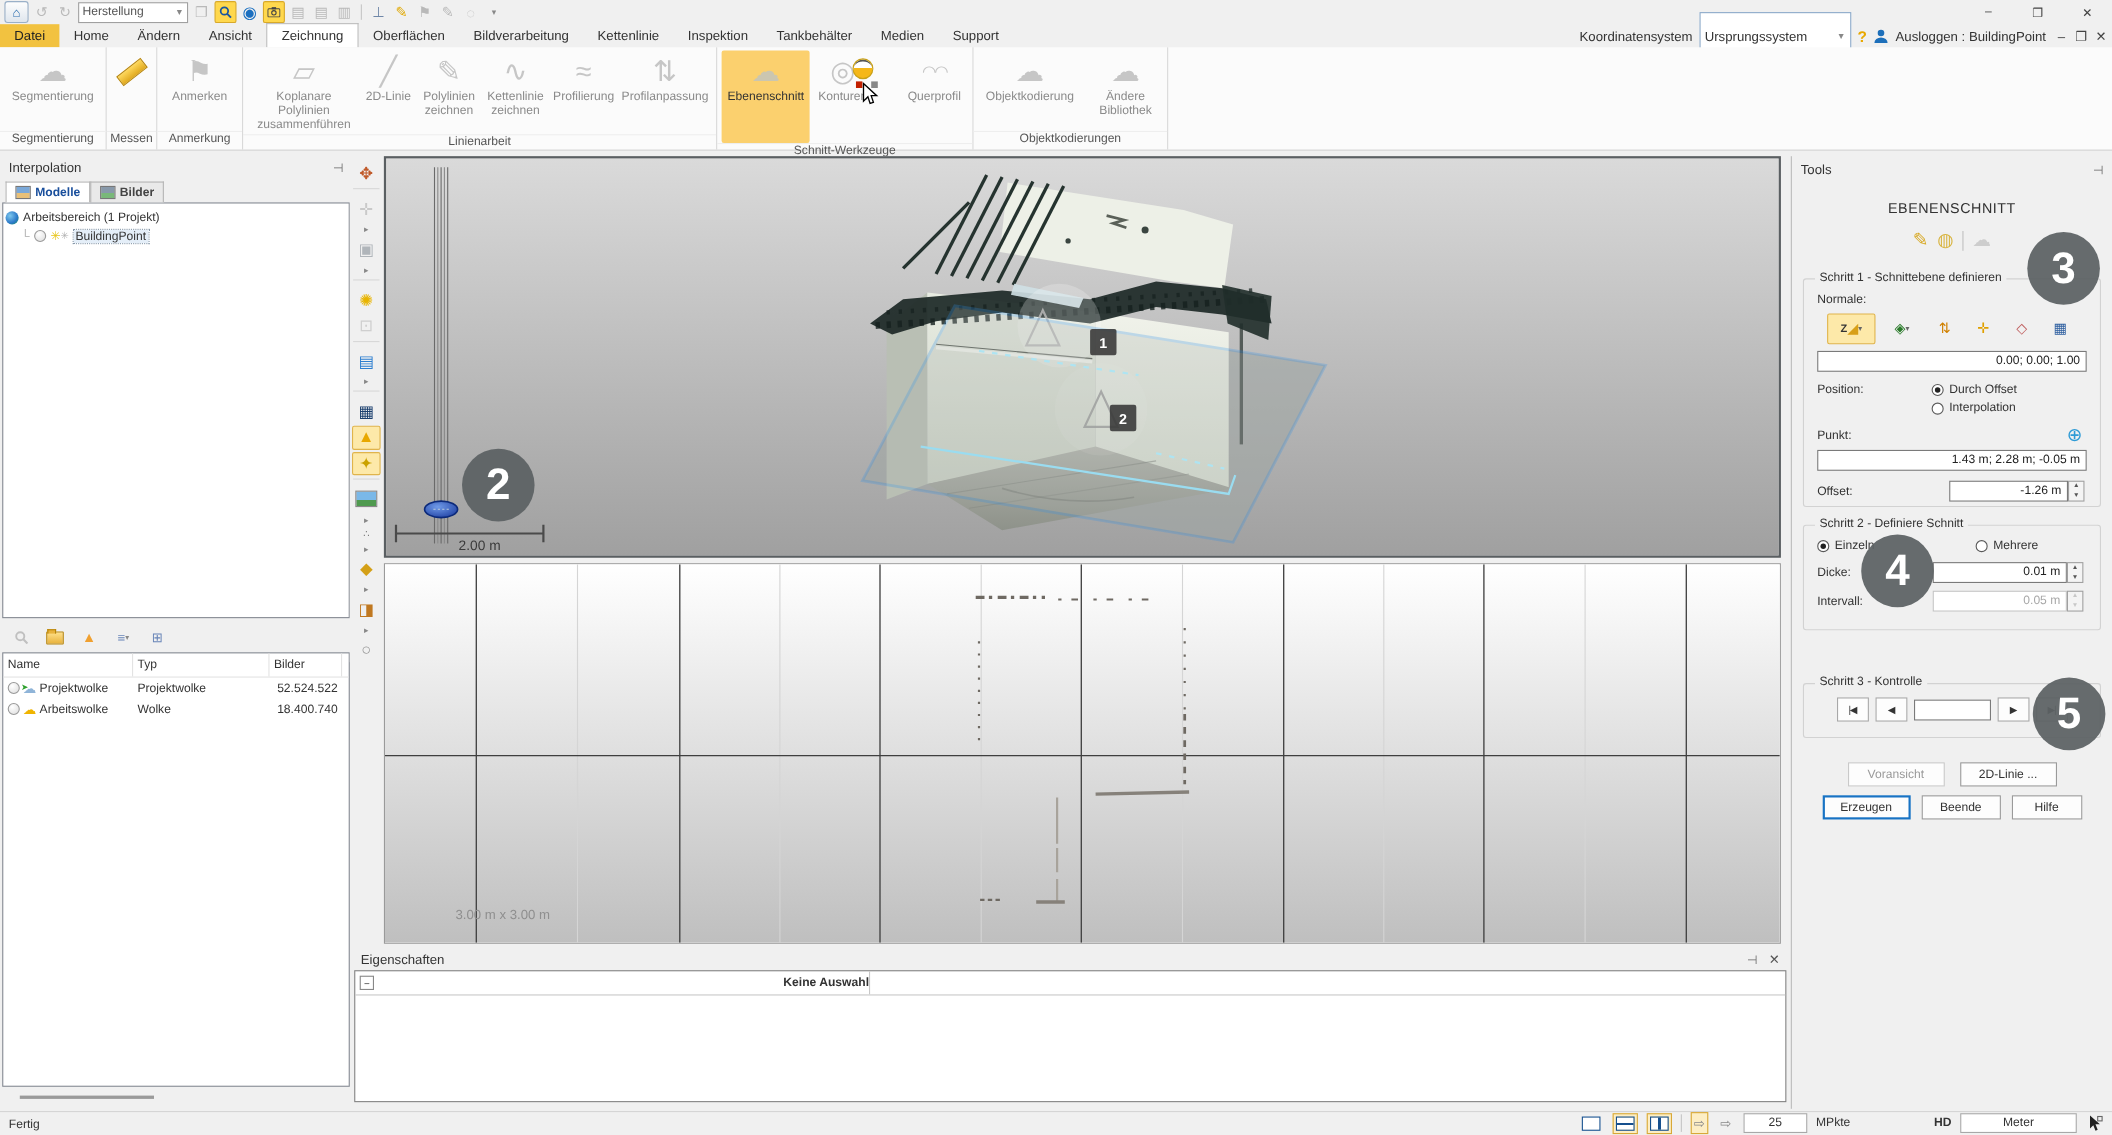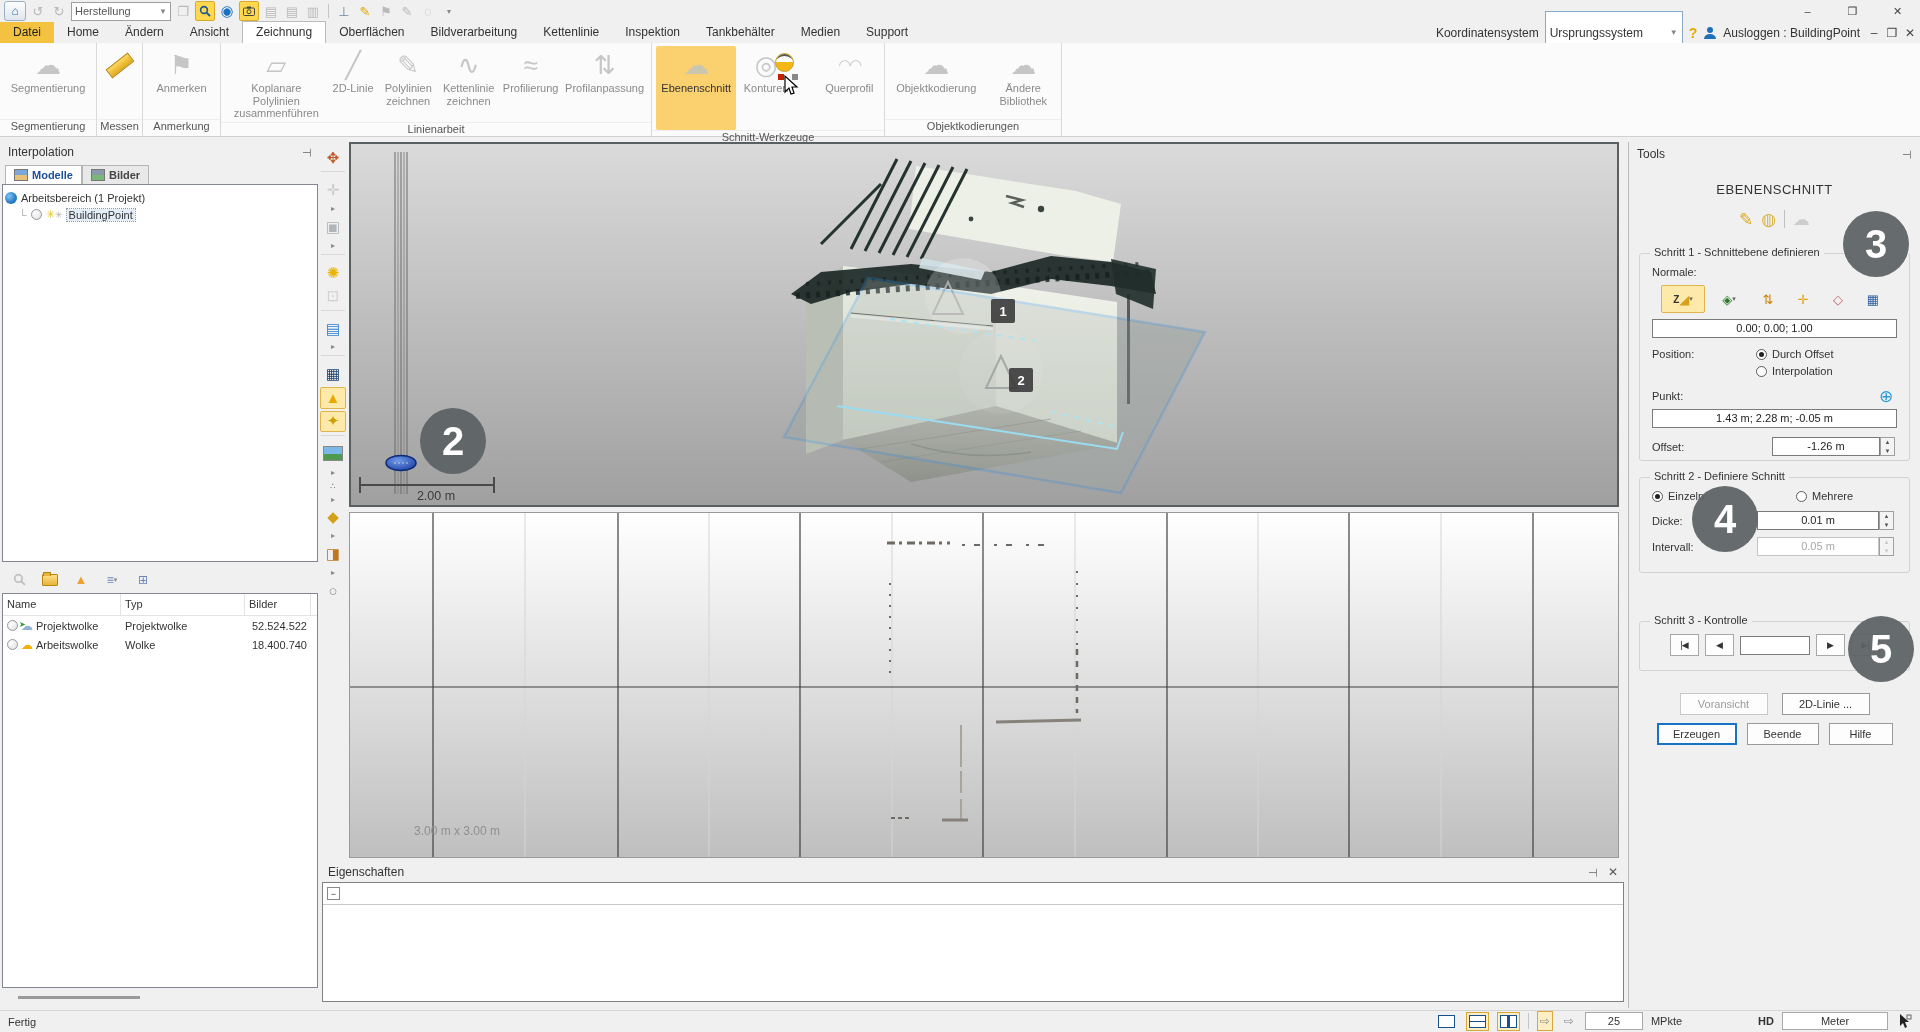--- a/index.html
+++ b/index.html
@@ -116,7 +116,7 @@
   .tic{font-size:17px;}
   .gb{position:relative;border:1px solid #d2d2d2;border-radius:3px;margin:0 10px;padding:10px 12px 8px;}
   .gt{position:absolute;top:-8px;left:10px;background:#f0f0f0;padding:0 4px;color:#333;}
-  .fld{background:#fff;border:1px solid #7a7a7a;height:17px;line-height:17px;text-align:center;padding:0 5px;font-size:11px;color:#222;}
+  .fld{background:#fff;border:1px solid #7a7a7a;height:17px;line-height:17px;text-align:right;padding:0 5px;font-size:11px;color:#222;}
   .fld.dis{color:#a8a8a8;border-color:#c4c4c4;}
   .spin{width:15px;height:19px;border:1px solid #a0a0a0;background:#f4f4f4;display:flex;flex-direction:column;box-sizing:border-box;}
   .spin span{flex:1;display:flex;align-items:center;justify-content:center;font-size:6px;color:#555;}

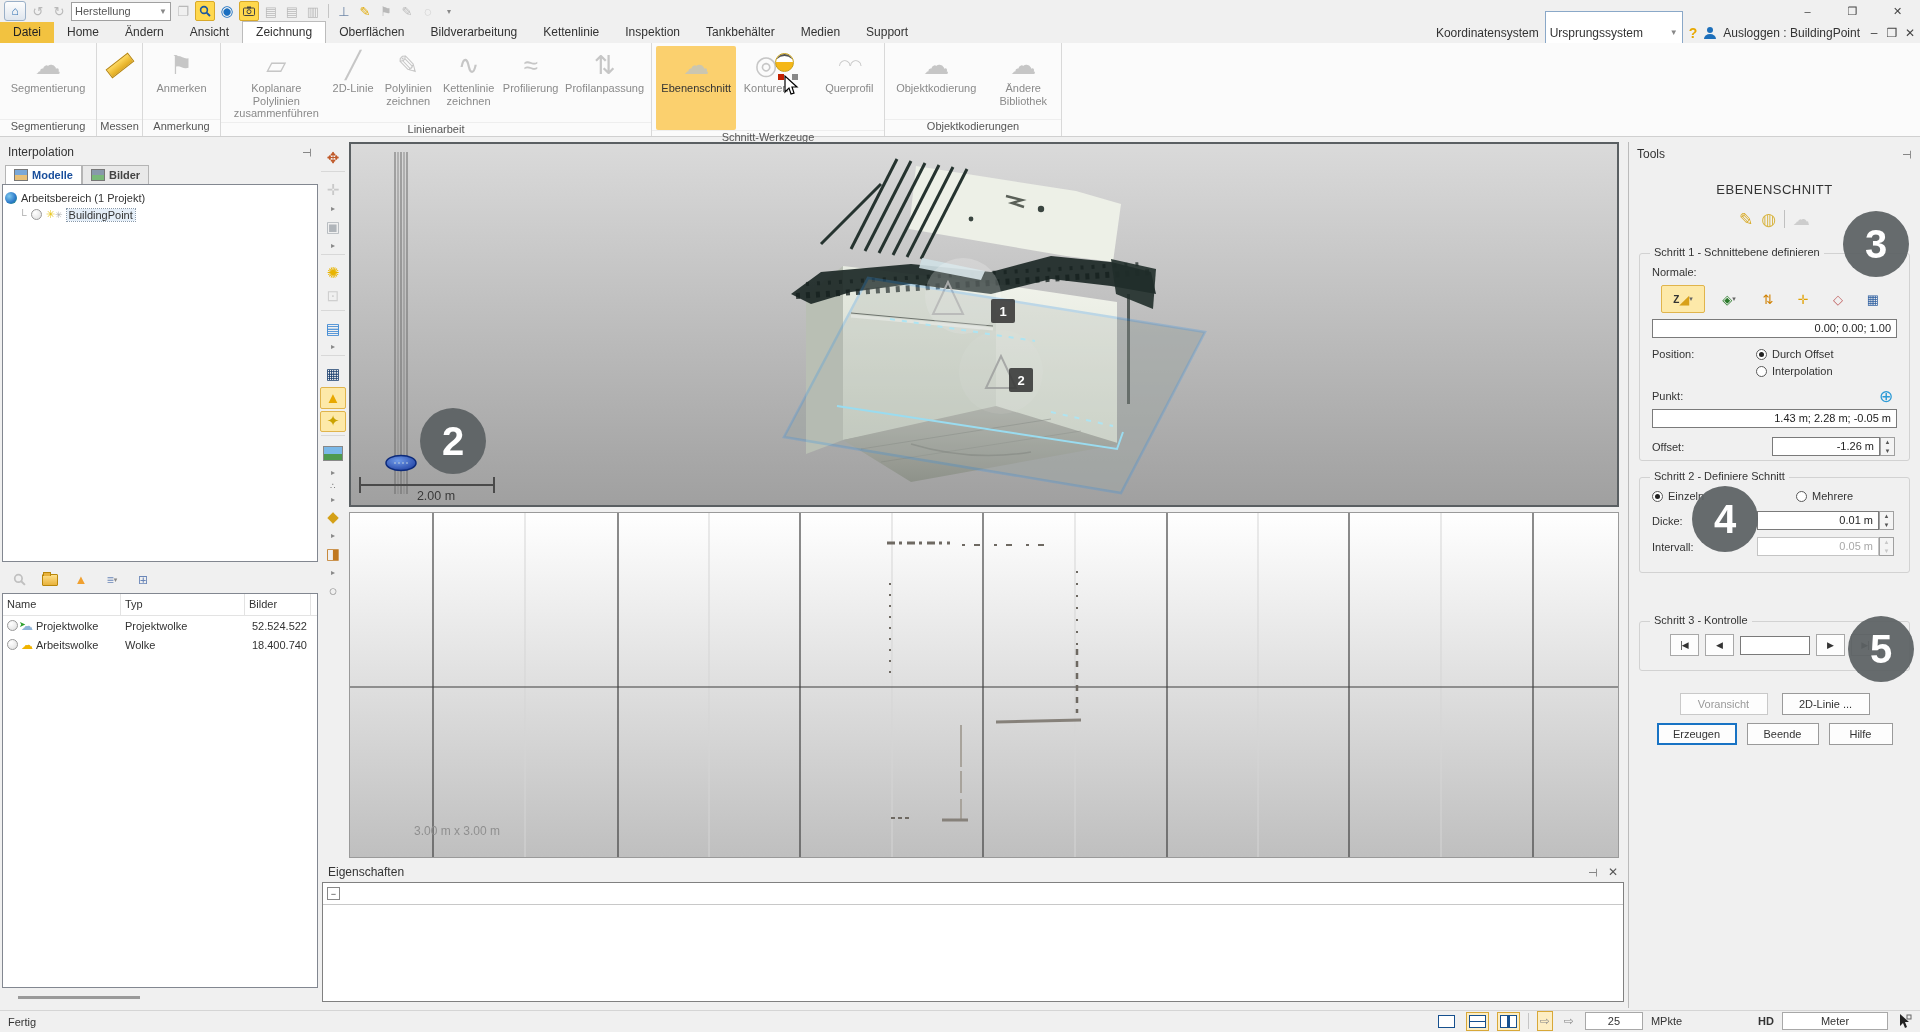--- a/index.html
+++ b/index.html
@@ -584,6 +584,7 @@
     <div class="pbox">
       <div class="prow">
         <span class="pm">−</span>
+        <b>Keine Auswahl</b>
       </div>
     </div>
   </div>

